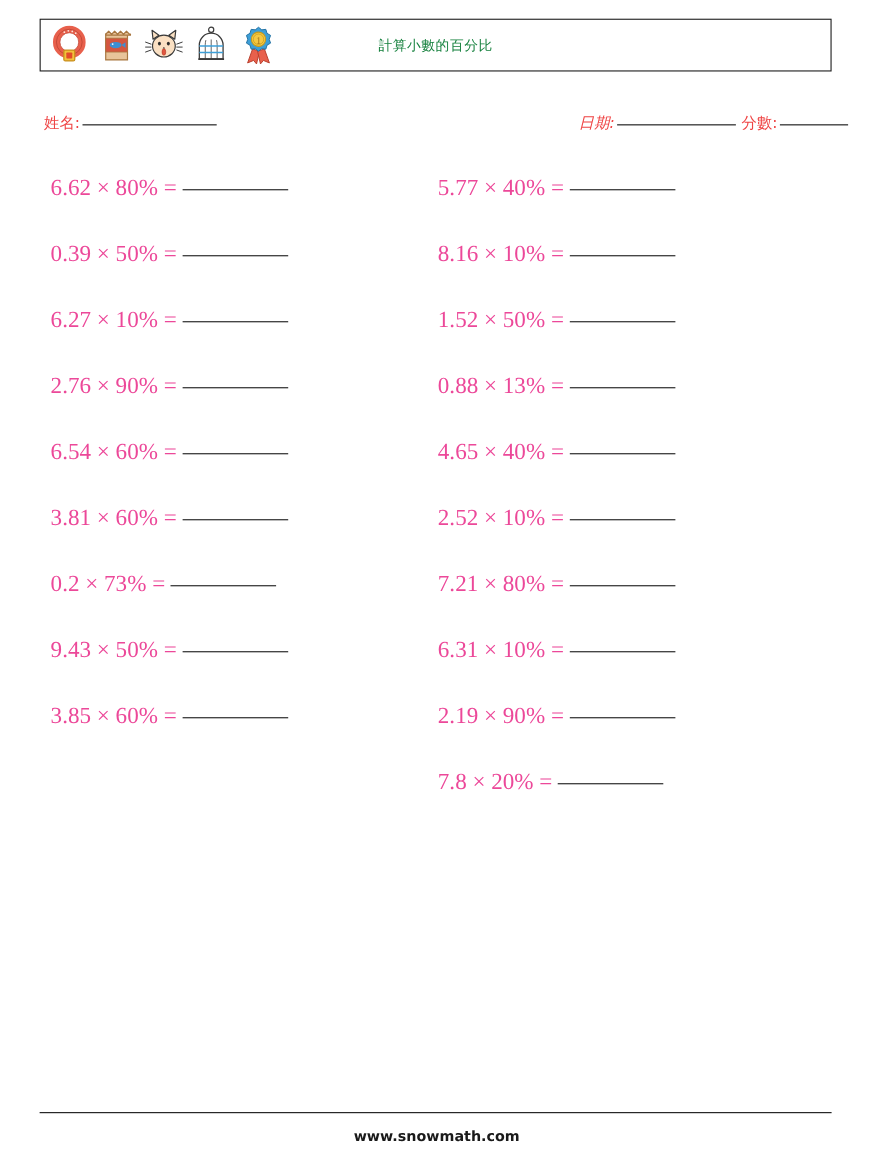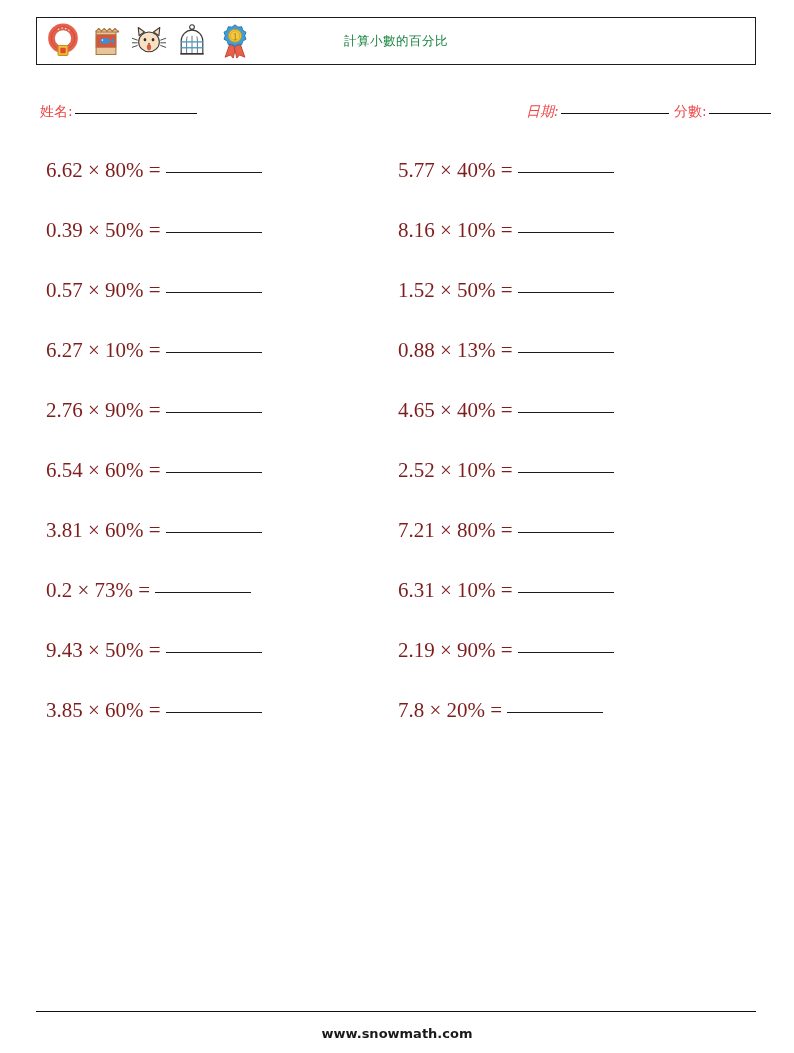--- a/index.html
+++ b/index.html
@@ -100,7 +100,7 @@
     line-height: 60px;
     font-size: 21px;
     white-space: nowrap;
-    color: #7f1d1d;
+    color: #ec4899;
   }
   .prob .expr { }
   .prob .blank {

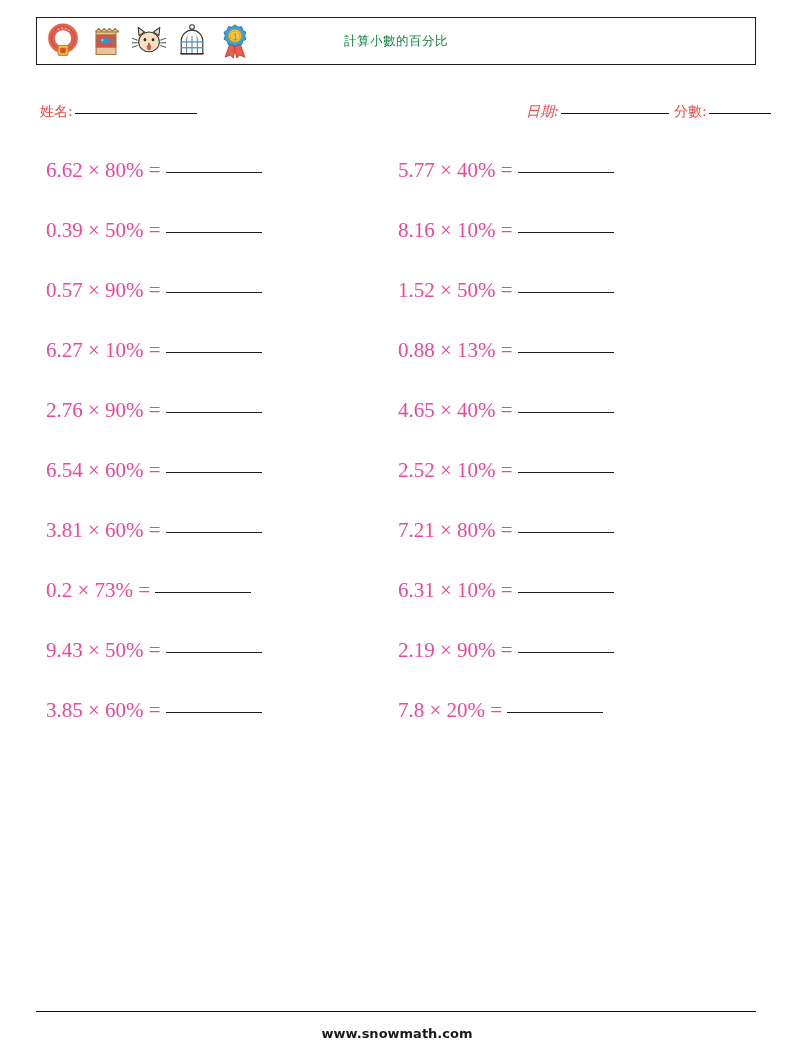--- a/index.html
+++ b/index.html
@@ -223,7 +223,6 @@
   <div class="prob-col col-left">
     <div class="prob"><span class="expr">6.62 × 80% =</span><span class="blank"></span></div>
     <div class="prob"><span class="expr">0.39 × 50% =</span><span class="blank"></span></div>
-    <div class="prob"><span class="expr">0.57 × 90% =</span><span class="blank"></span></div>
     <div class="prob"><span class="expr">6.27 × 10% =</span><span class="blank"></span></div>
     <div class="prob"><span class="expr">2.76 × 90% =</span><span class="blank"></span></div>
     <div class="prob"><span class="expr">6.54 × 60% =</span><span class="blank"></span></div>

